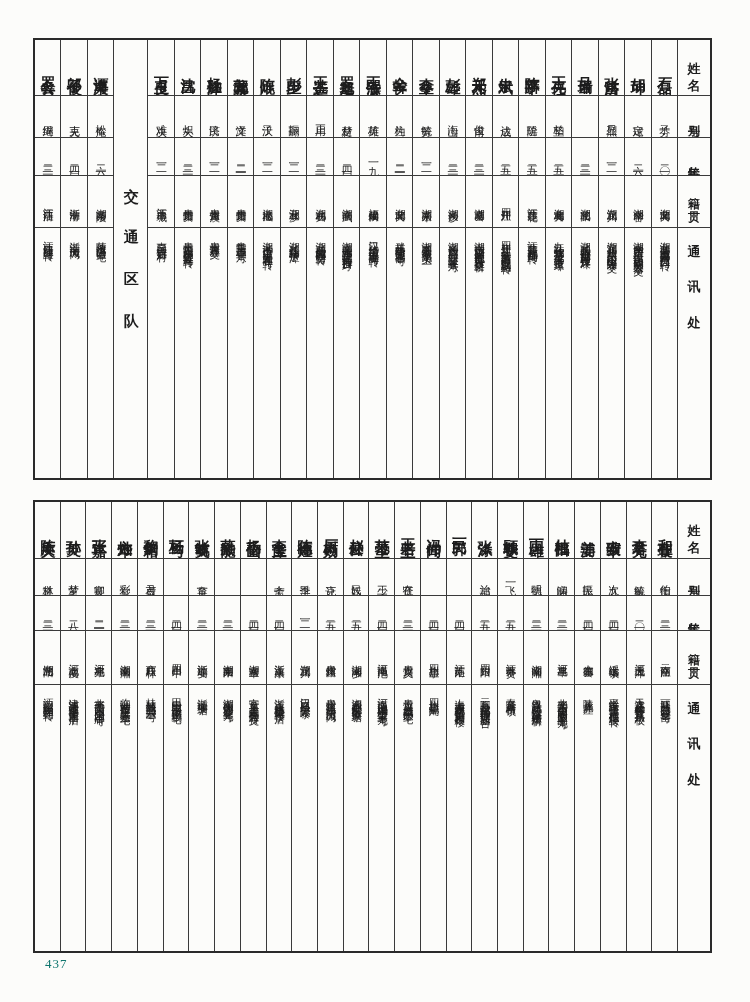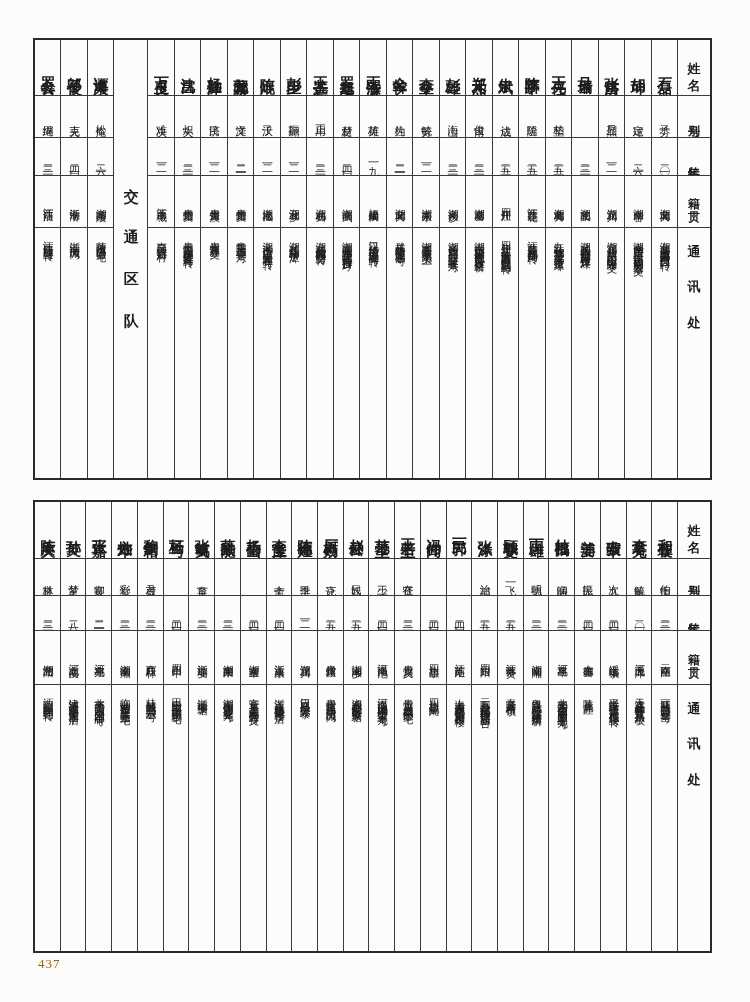--- a/index.html
+++ b/index.html
@@ -59,8 +59,8 @@
   .h-addr .vtext{font-size:13px;font-weight:700;letter-spacing:36px;}
 
   .page-number{
-    position:absolute;left:38px;top:956px;
-    font-size:13px;letter-spacing:1px;color:#a16207;
+    position:absolute;left:45px;top:956px;
+    font-size:13px;letter-spacing:1px;color:#0f766e;
     font-family:"Liberation Serif","DejaVu Serif",serif;
   }
 </style>

